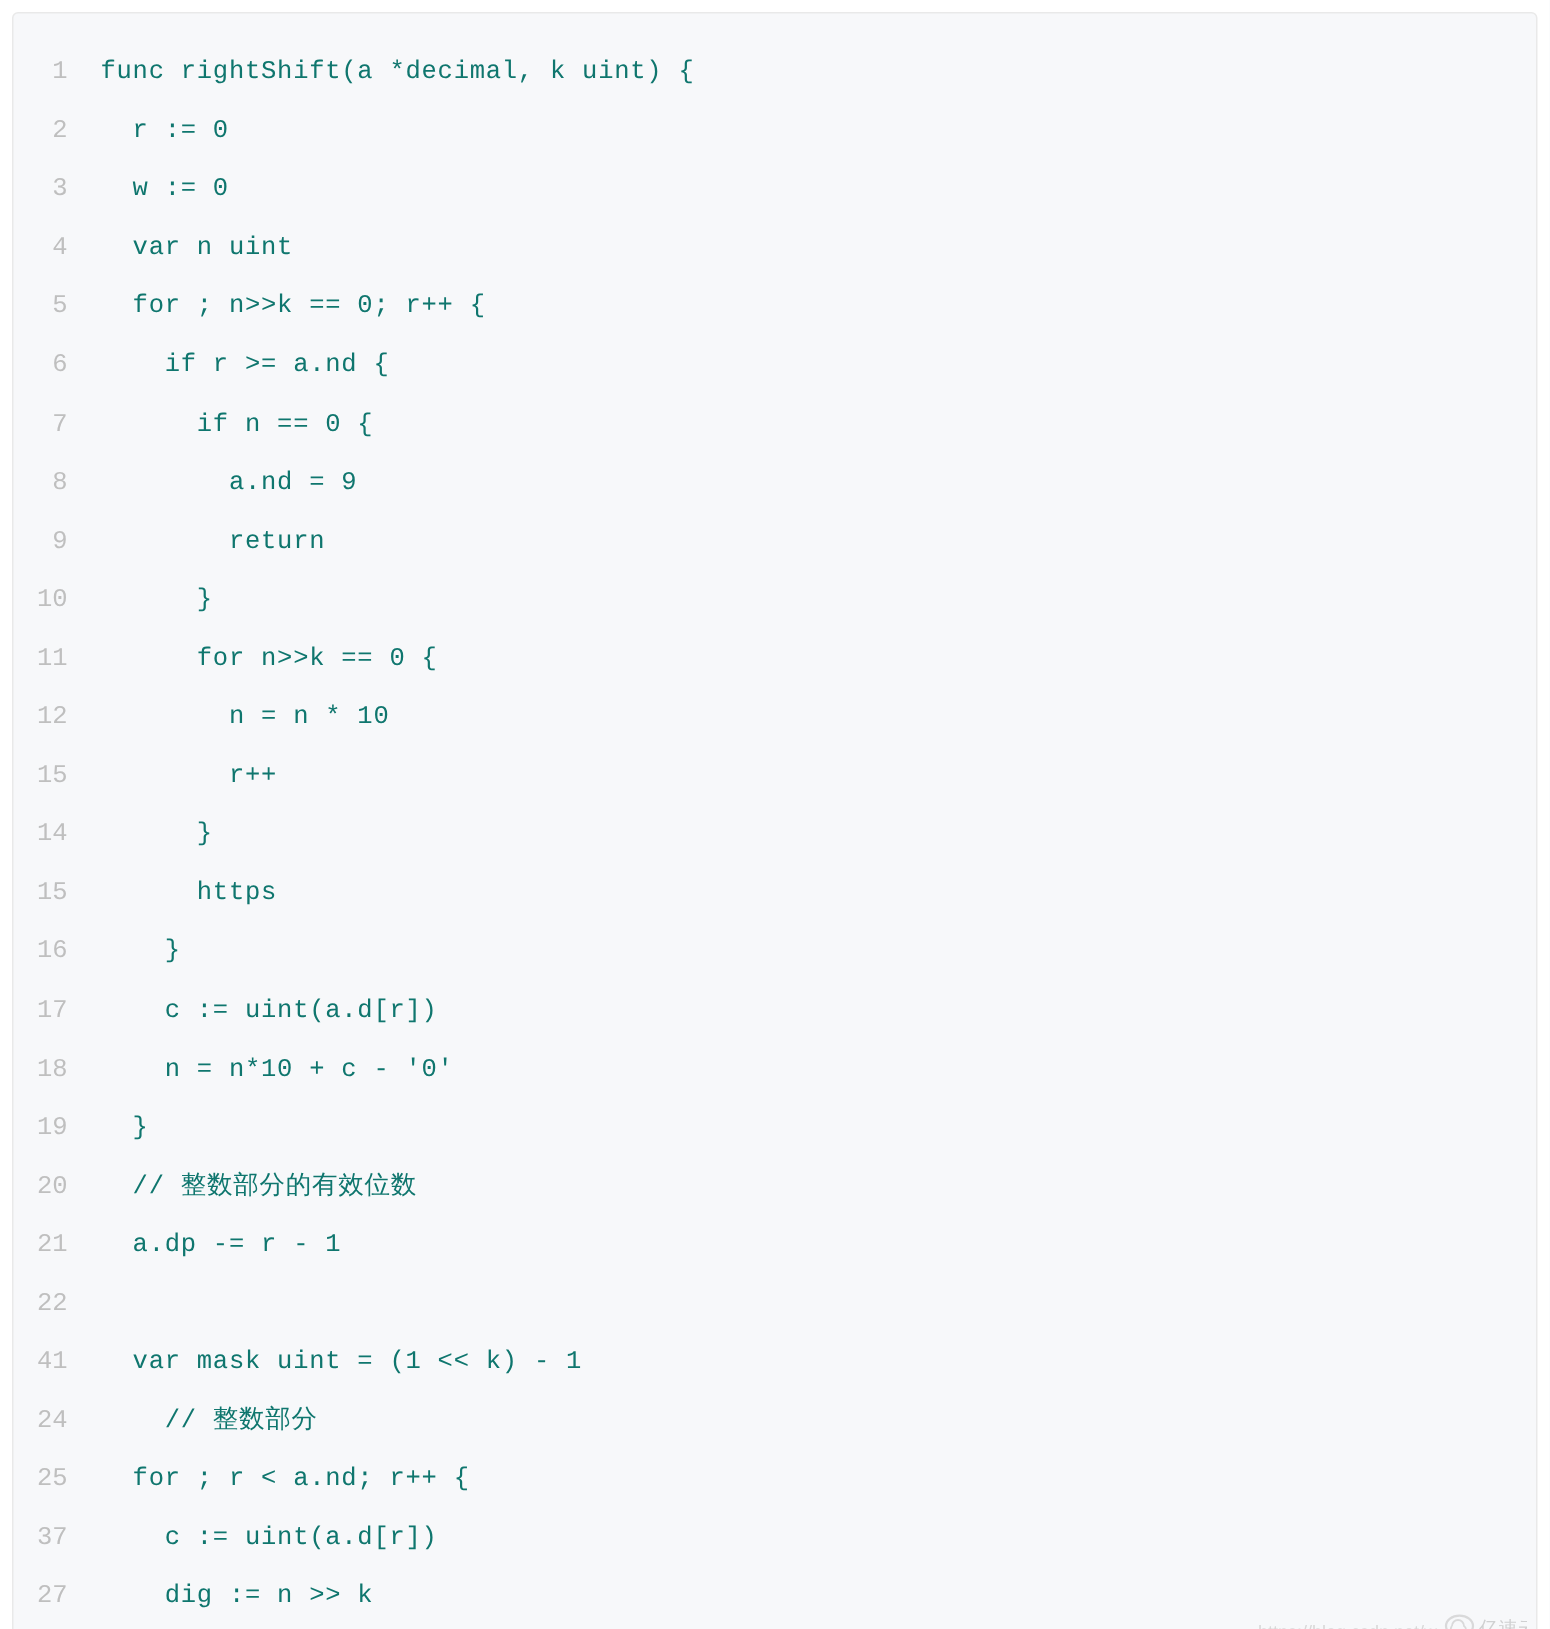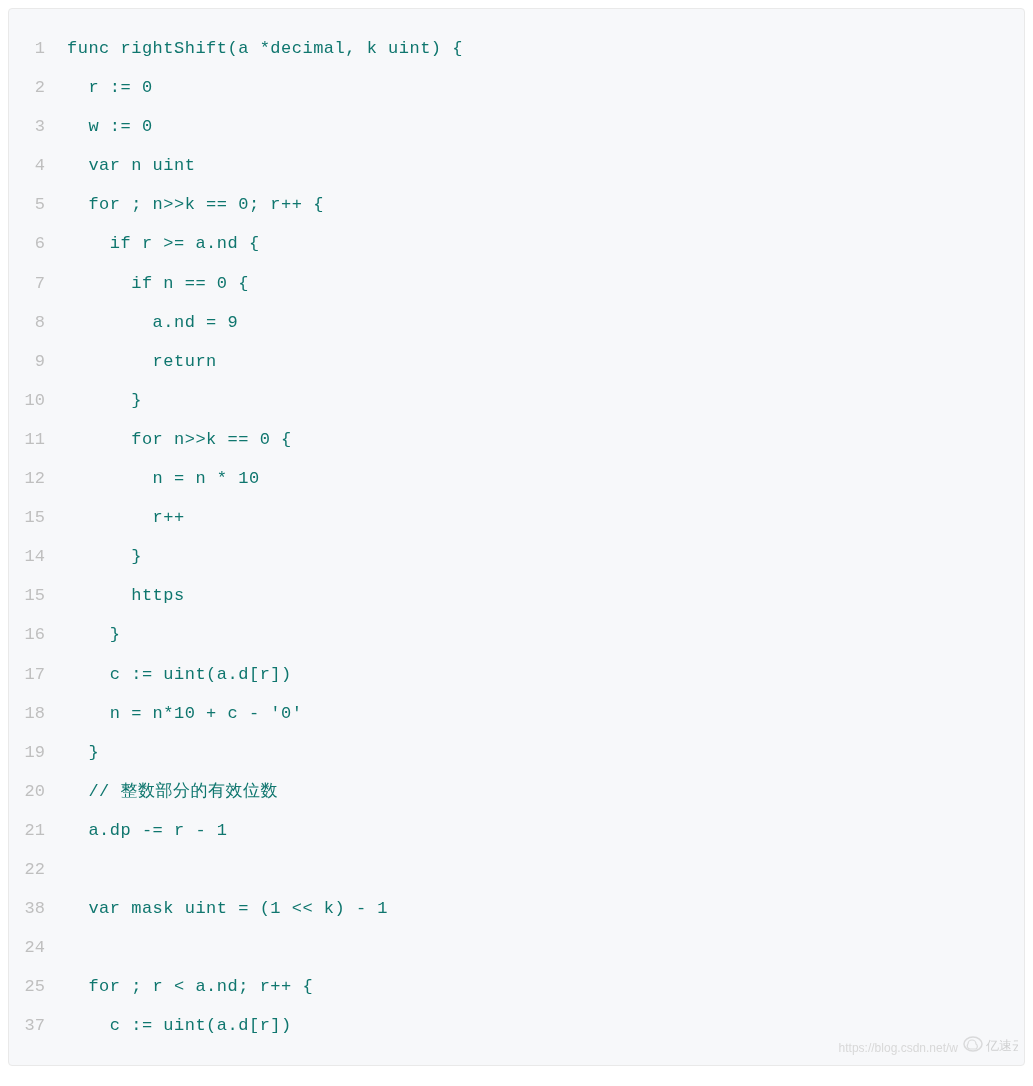--- a/index.html
+++ b/index.html
@@ -92,7 +92,7 @@
       <div class="code-line"><span class="line-number">20</span><span class="code-content">  // 整数部分的有效位数</span></div>
       <div class="code-line"><span class="line-number">21</span><span class="code-content">  a.dp -= r - 1</span></div>
       <div class="code-line"><span class="line-number">22</span><span class="code-content"></span></div>
-      <div class="code-line"><span class="line-number">38</span><span class="code-content">  var mask uint = (1 &lt;&lt; k) - 1</span></div>
+      <div class="code-line"><span class="line-number">41</span><span class="code-content">  var mask uint = (1 &lt;&lt; k) - 1</span></div>
       <div class="code-line"><span class="line-number">24</span></div>
       <div class="code-line"><span class="line-number">25</span><span class="code-content">  for ; r &lt; a.nd; r++ {</span></div>
       <div class="code-line"><span class="line-number">37</span><span class="code-content">    c := uint(a.d[r])</span></div>

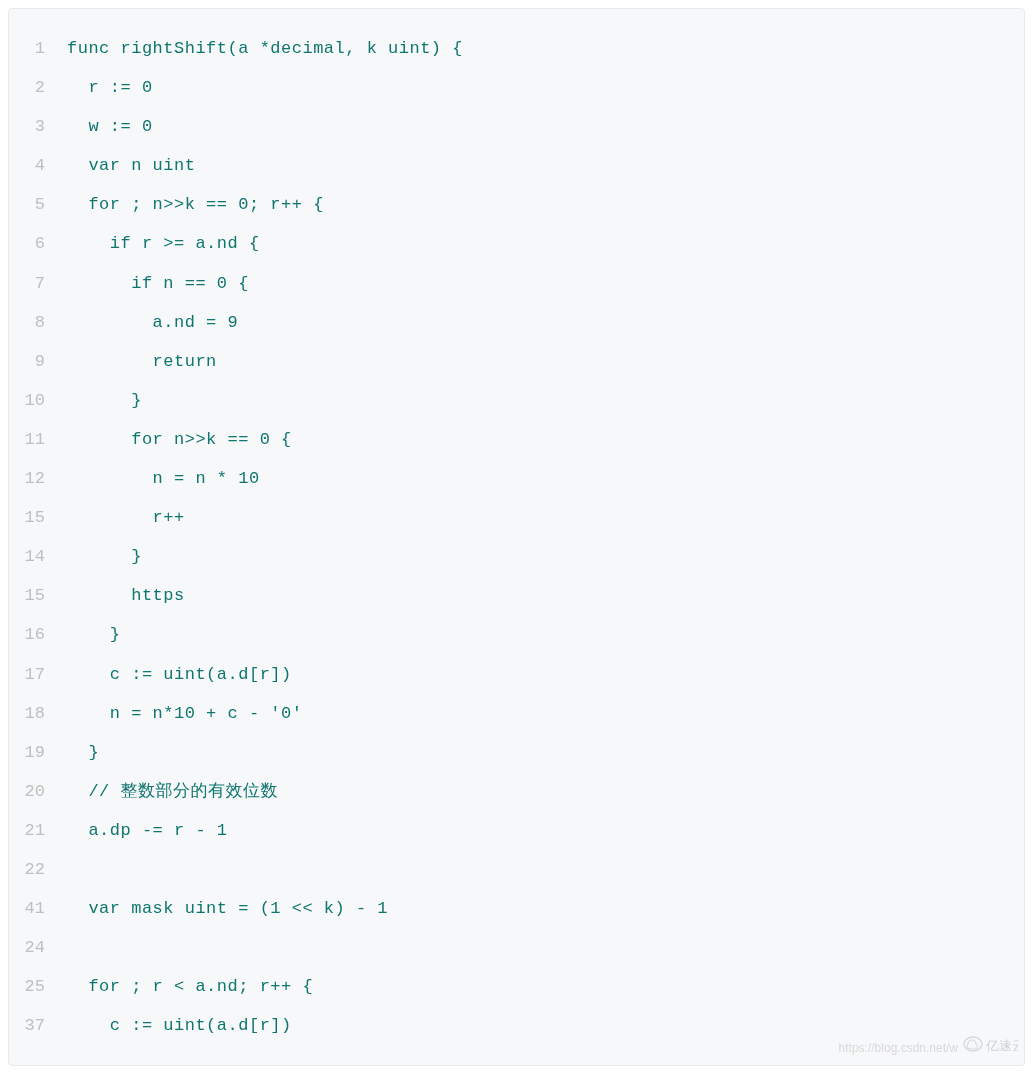--- a/index.html
+++ b/index.html
@@ -93,7 +93,7 @@
       <div class="code-line"><span class="line-number">21</span><span class="code-content">  a.dp -= r - 1</span></div>
       <div class="code-line"><span class="line-number">22</span><span class="code-content"></span></div>
       <div class="code-line"><span class="line-number">41</span><span class="code-content">  var mask uint = (1 &lt;&lt; k) - 1</span></div>
-      <div class="code-line"><span class="line-number">24</span></div>
+      <div class="code-line"><span class="line-number">24</span><span class="code-content">    // 整数部分</span></div>
       <div class="code-line"><span class="line-number">25</span><span class="code-content">  for ; r &lt; a.nd; r++ {</span></div>
       <div class="code-line"><span class="line-number">37</span><span class="code-content">    c := uint(a.d[r])</span></div>
     </div>

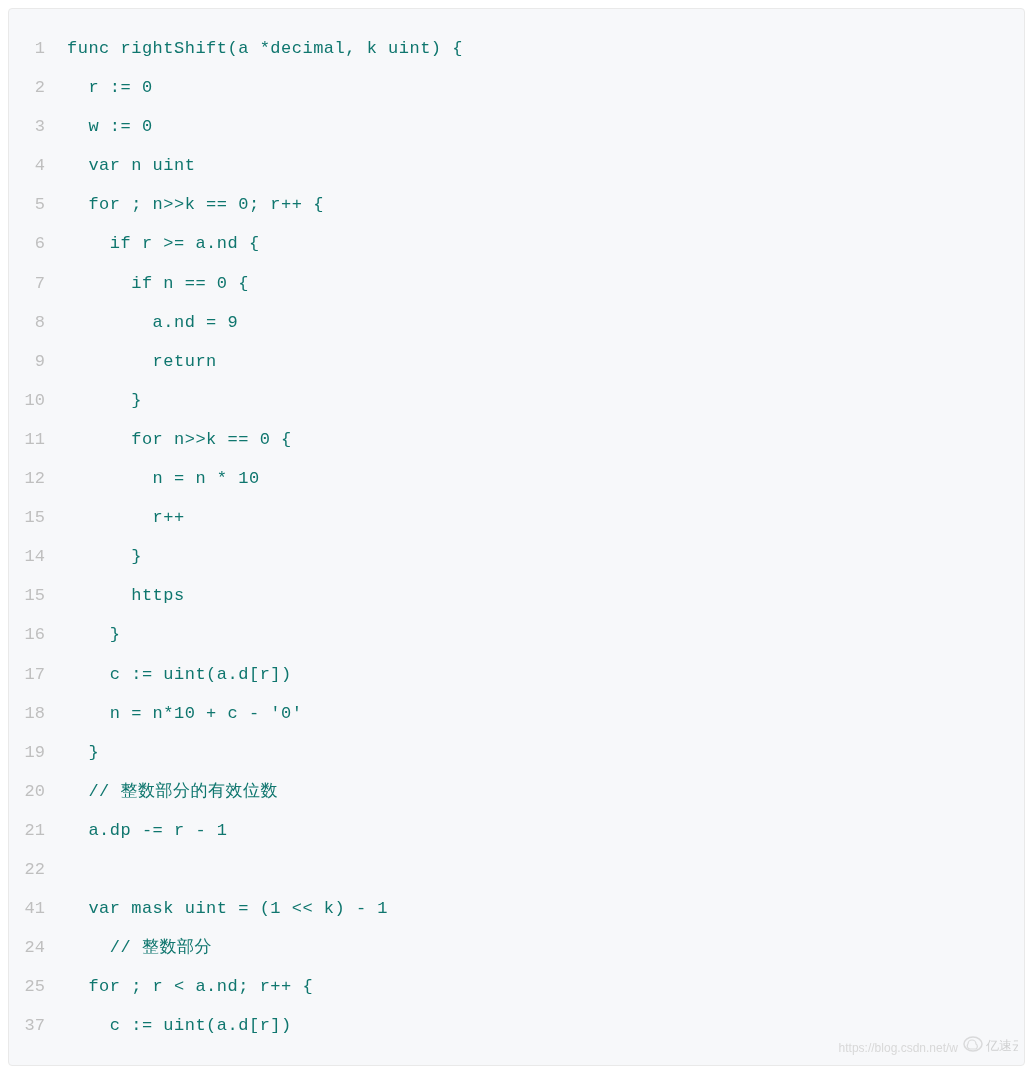--- a/index.html
+++ b/index.html
@@ -96,6 +96,7 @@
       <div class="code-line"><span class="line-number">24</span><span class="code-content">    // 整数部分</span></div>
       <div class="code-line"><span class="line-number">25</span><span class="code-content">  for ; r &lt; a.nd; r++ {</span></div>
       <div class="code-line"><span class="line-number">37</span><span class="code-content">    c := uint(a.d[r])</span></div>
+      <div class="code-line"><span class="line-number">27</span><span class="code-content">    dig := n &gt;&gt; k</span></div>
     </div>
   <div class="watermark">https://blog.csdn.net/w</div>
   <div class="watermark-logo">

